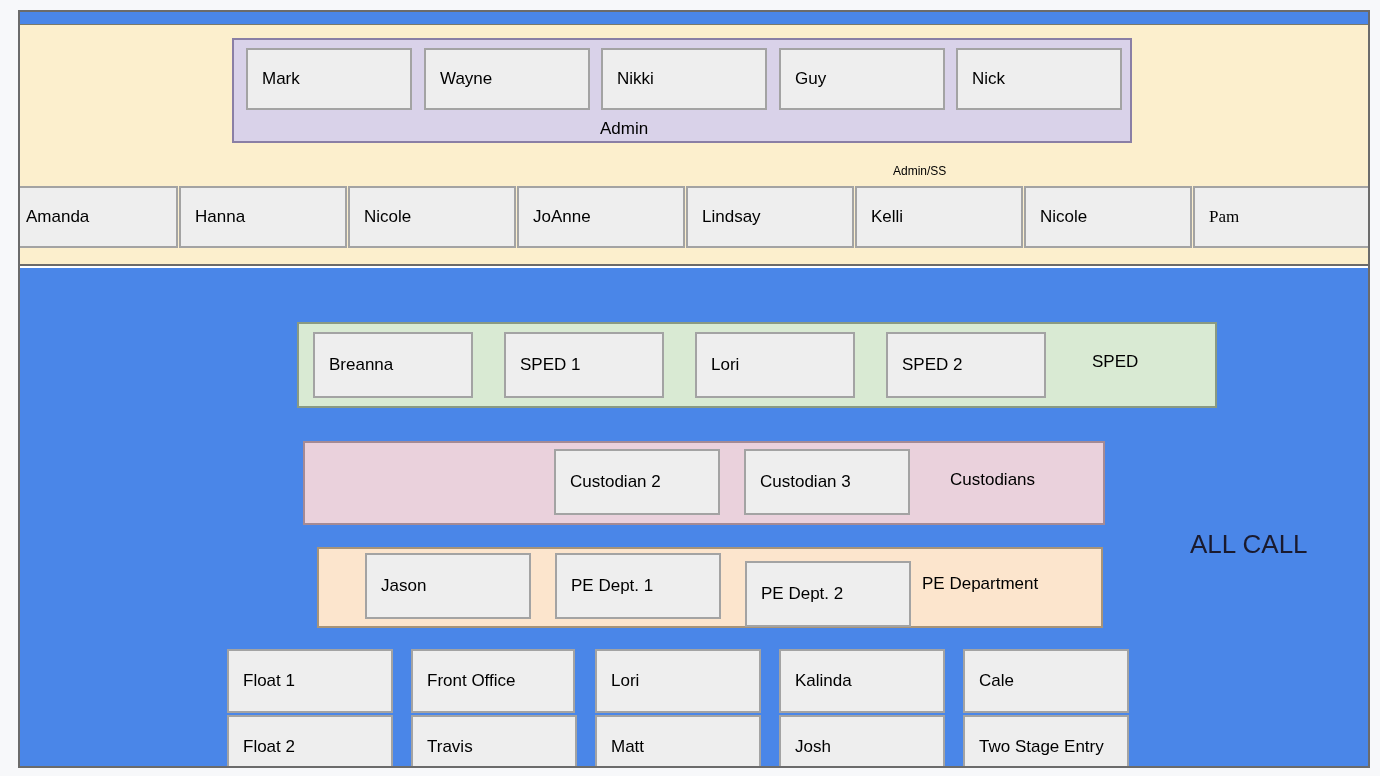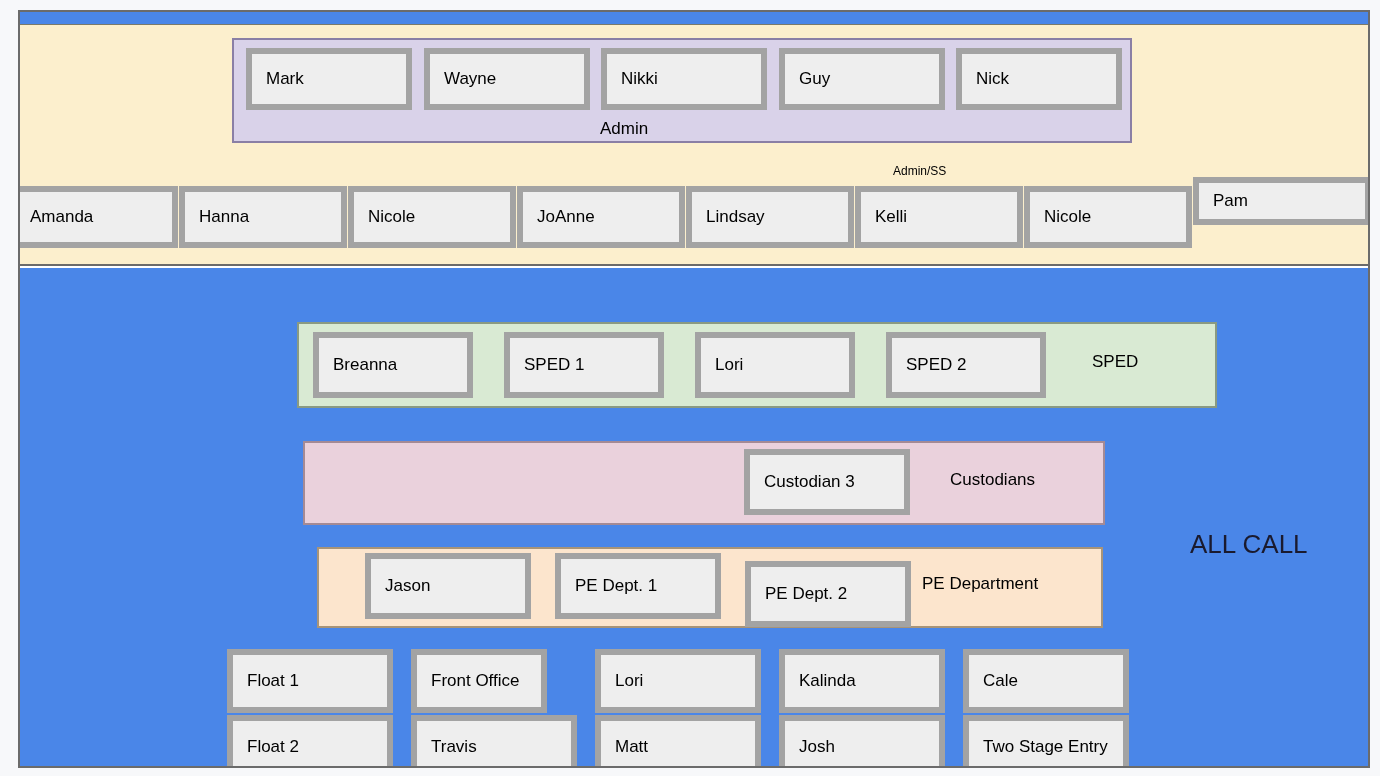--- a/index.html
+++ b/index.html
@@ -67,7 +67,7 @@
   .btn {
     position: absolute;
     background: #eeeeee;
-    border: 6px solid #a3a3a3;
+    border: 2px solid #a3a3a3;
     box-sizing: border-box;
     color: #000000;
     font-size: 17px;

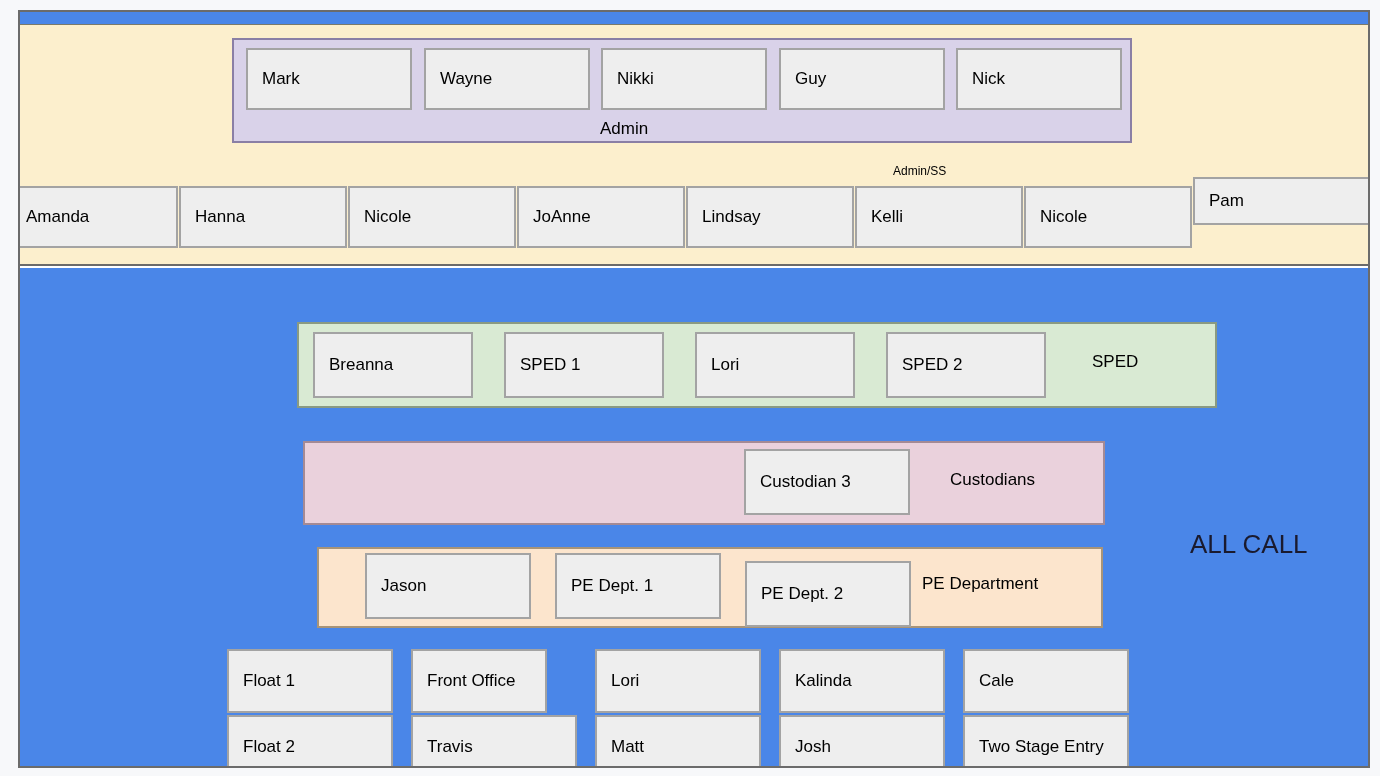--- a/index.html
+++ b/index.html
@@ -139,7 +139,7 @@
       <div class="btn" style="left:666px; top:161px; width:168px; height:62px;">Lindsay</div>
       <div class="btn" style="left:835px; top:161px; width:168px; height:62px;">Kelli</div>
       <div class="btn" style="left:1004px; top:161px; width:168px; height:62px;">Nicole</div>
-      <div class="btn" style="left:1173px; top:152px; width:178px; height:48px;">Pam</div>
+      <div class="btn" style="left:1173px; top:161px; width:178px; height:62px;font-family:Liberation Serif, serif;">Pam</div>
     </div>
 
     <div class="blue-panel">

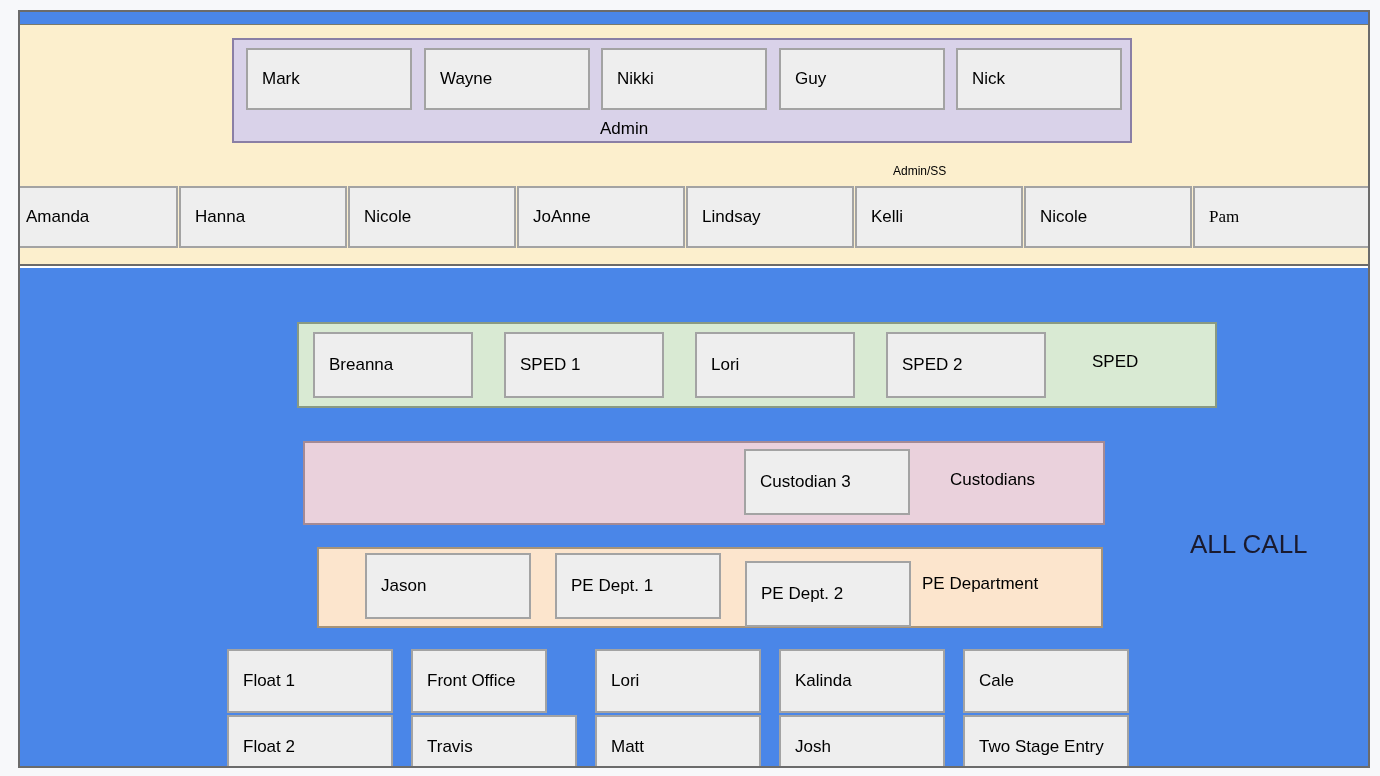--- a/index.html
+++ b/index.html
@@ -155,6 +155,7 @@
       <div class="group group-cust" style="left:283px; top:173px; width:802px; height:84px;"></div>
       <div class="group-label" style="left:930px; top:202px;">Custodians</div>
 
+      <div class="btn" style="left:534px; top:181px; width:166px; height:66px;">Custodian 2</div>
       <div class="btn" style="left:724px; top:181px; width:166px; height:66px;">Custodian 3</div>
 
       <div class="group group-pe" style="left:297px; top:279px; width:786px; height:81px;"></div>

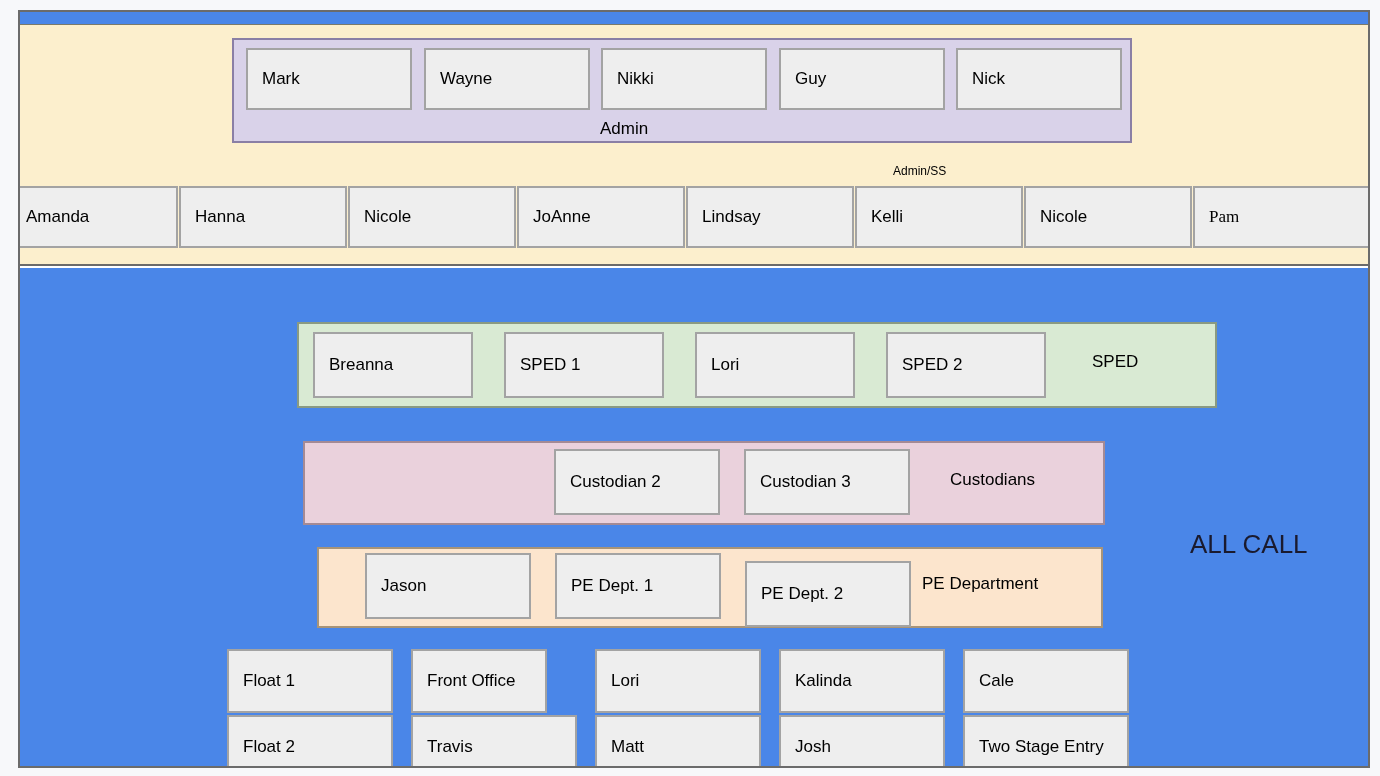--- a/index.html
+++ b/index.html
@@ -168,7 +168,7 @@
       <div class="allcall-label" style="left:1170px; top:261px;">ALL CALL</div>
 
       <div class="btn" style="left:207px; top:381px; width:166px; height:64px;">Float 1</div>
-      <div class="btn" style="left:391px; top:381px; width:136px; height:64px;">Front Office</div>
+      <div class="btn" style="left:391px; top:381px; width:164px; height:64px;">Front Office</div>
       <div class="btn" style="left:575px; top:381px; width:166px; height:64px;">Lori</div>
       <div class="btn" style="left:759px; top:381px; width:166px; height:64px;">Kalinda</div>
       <div class="btn" style="left:943px; top:381px; width:166px; height:64px;">Cale</div>

